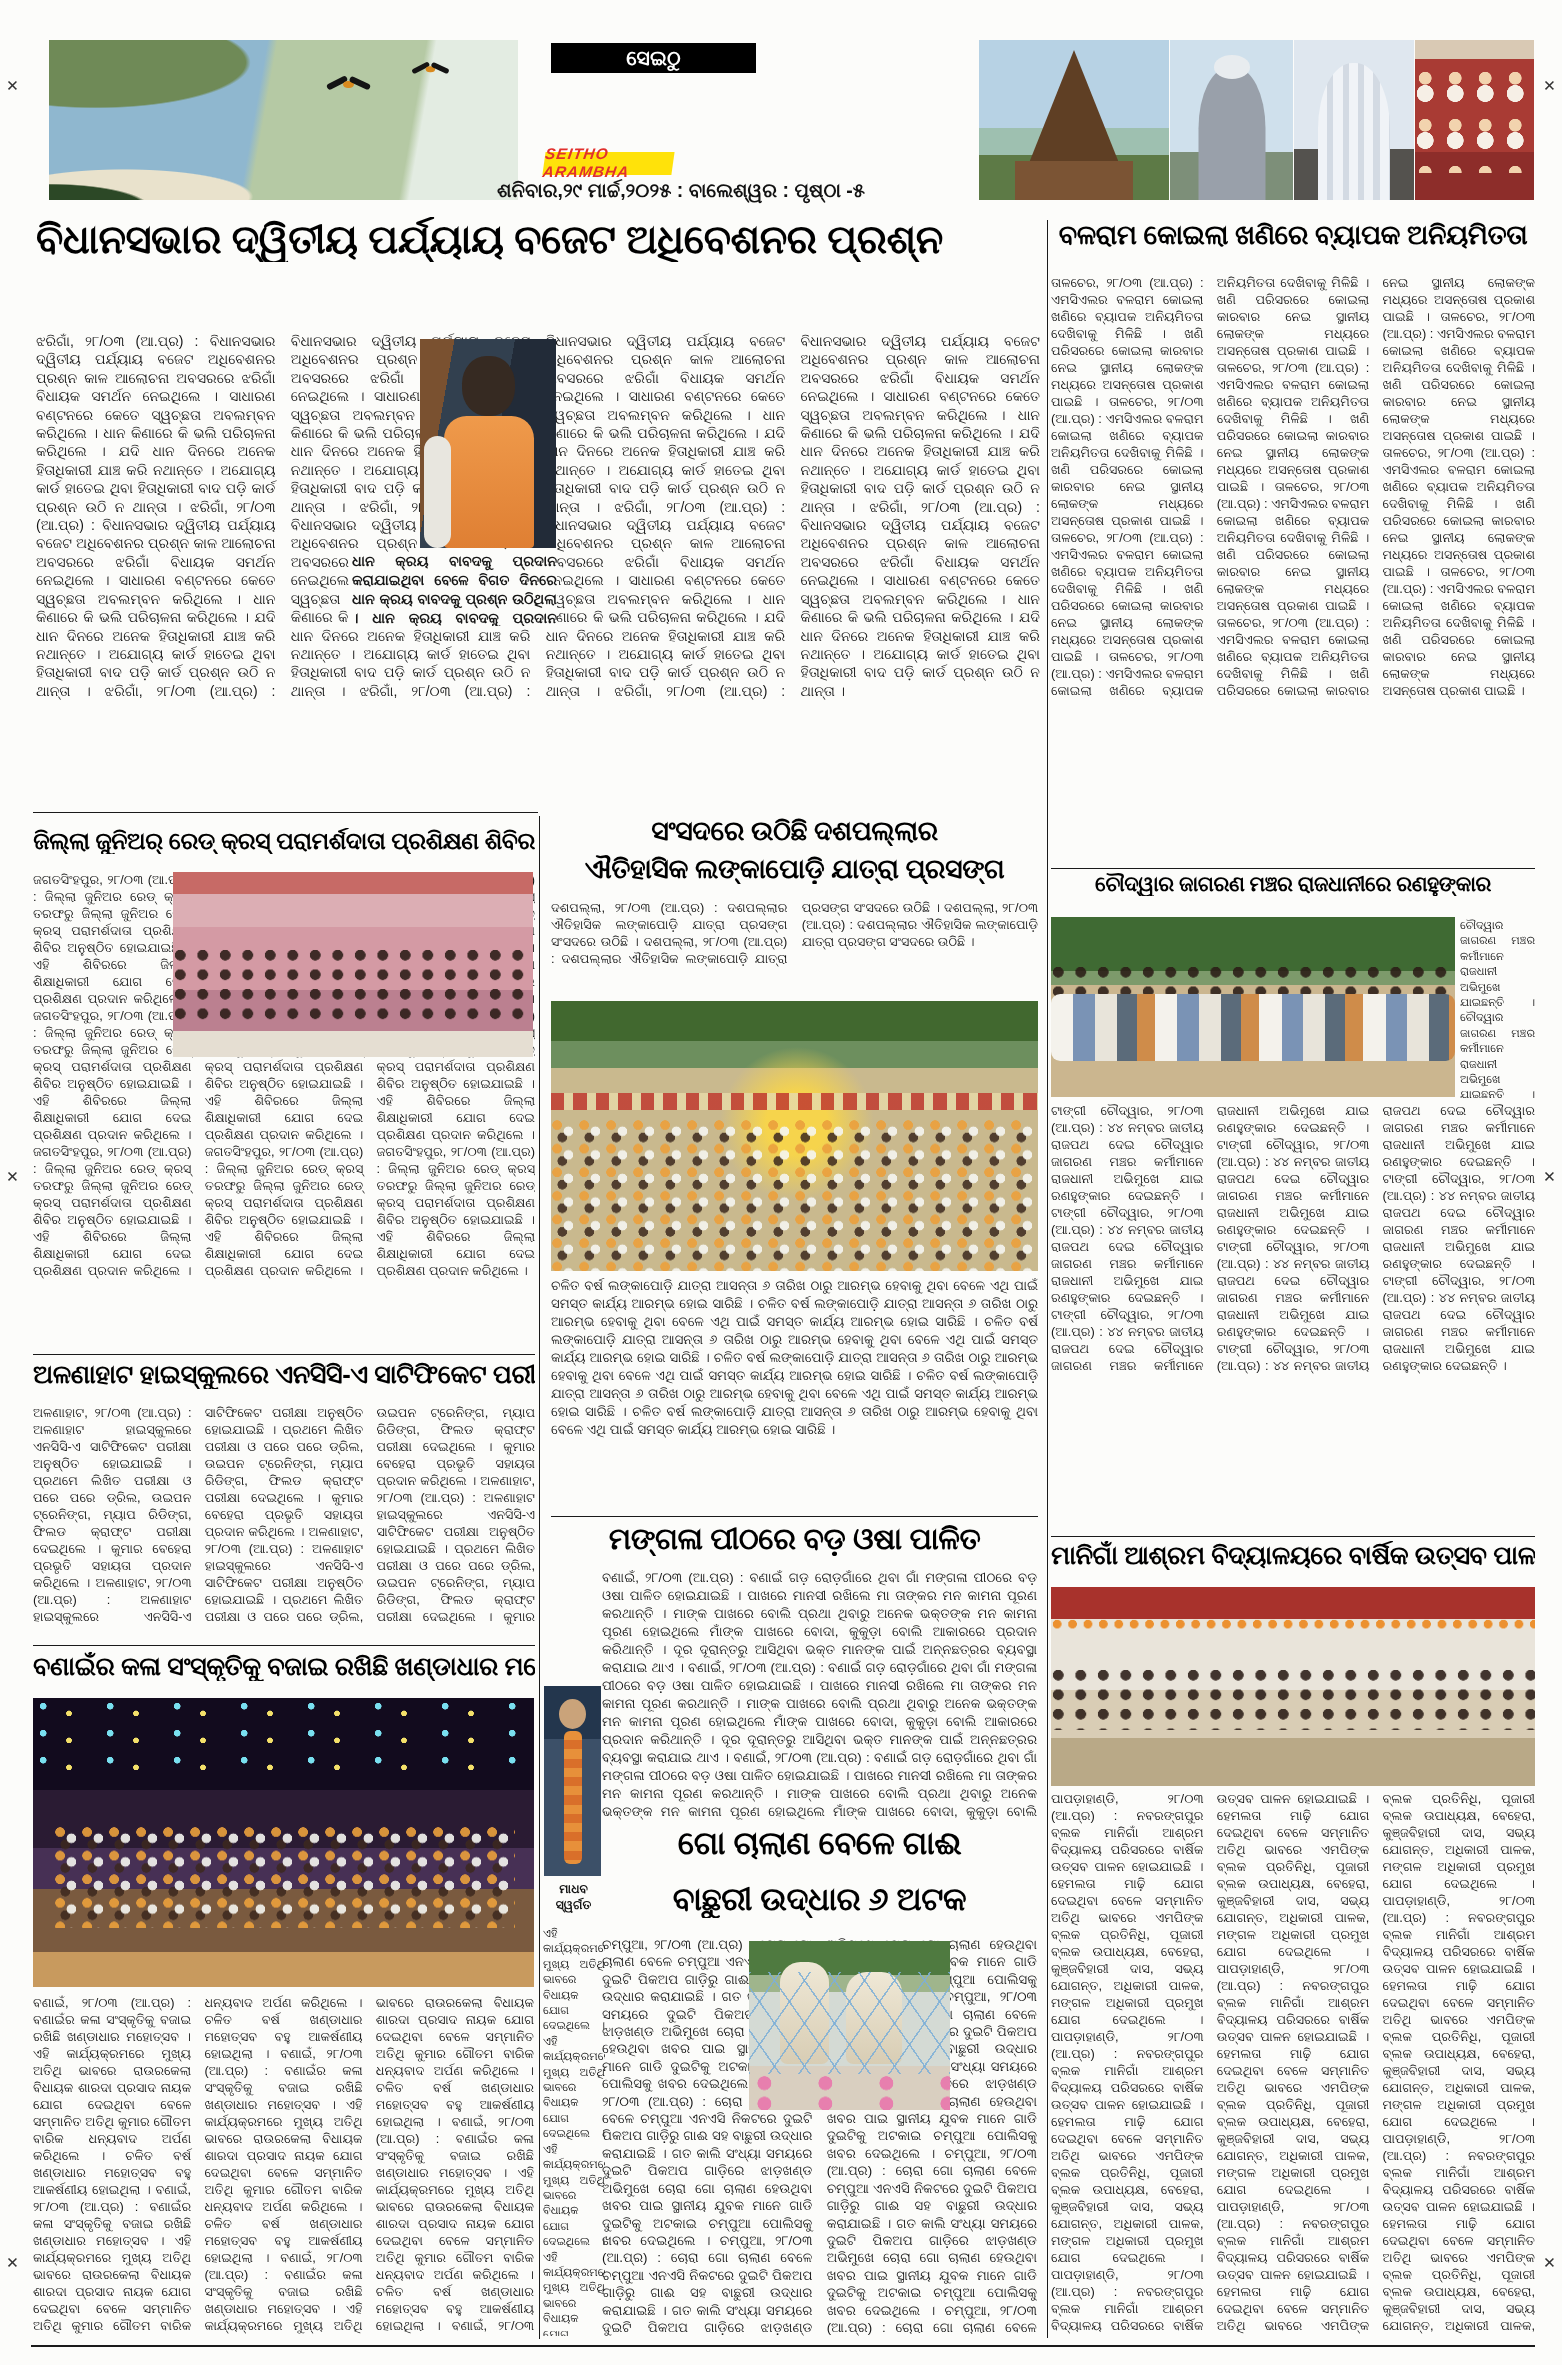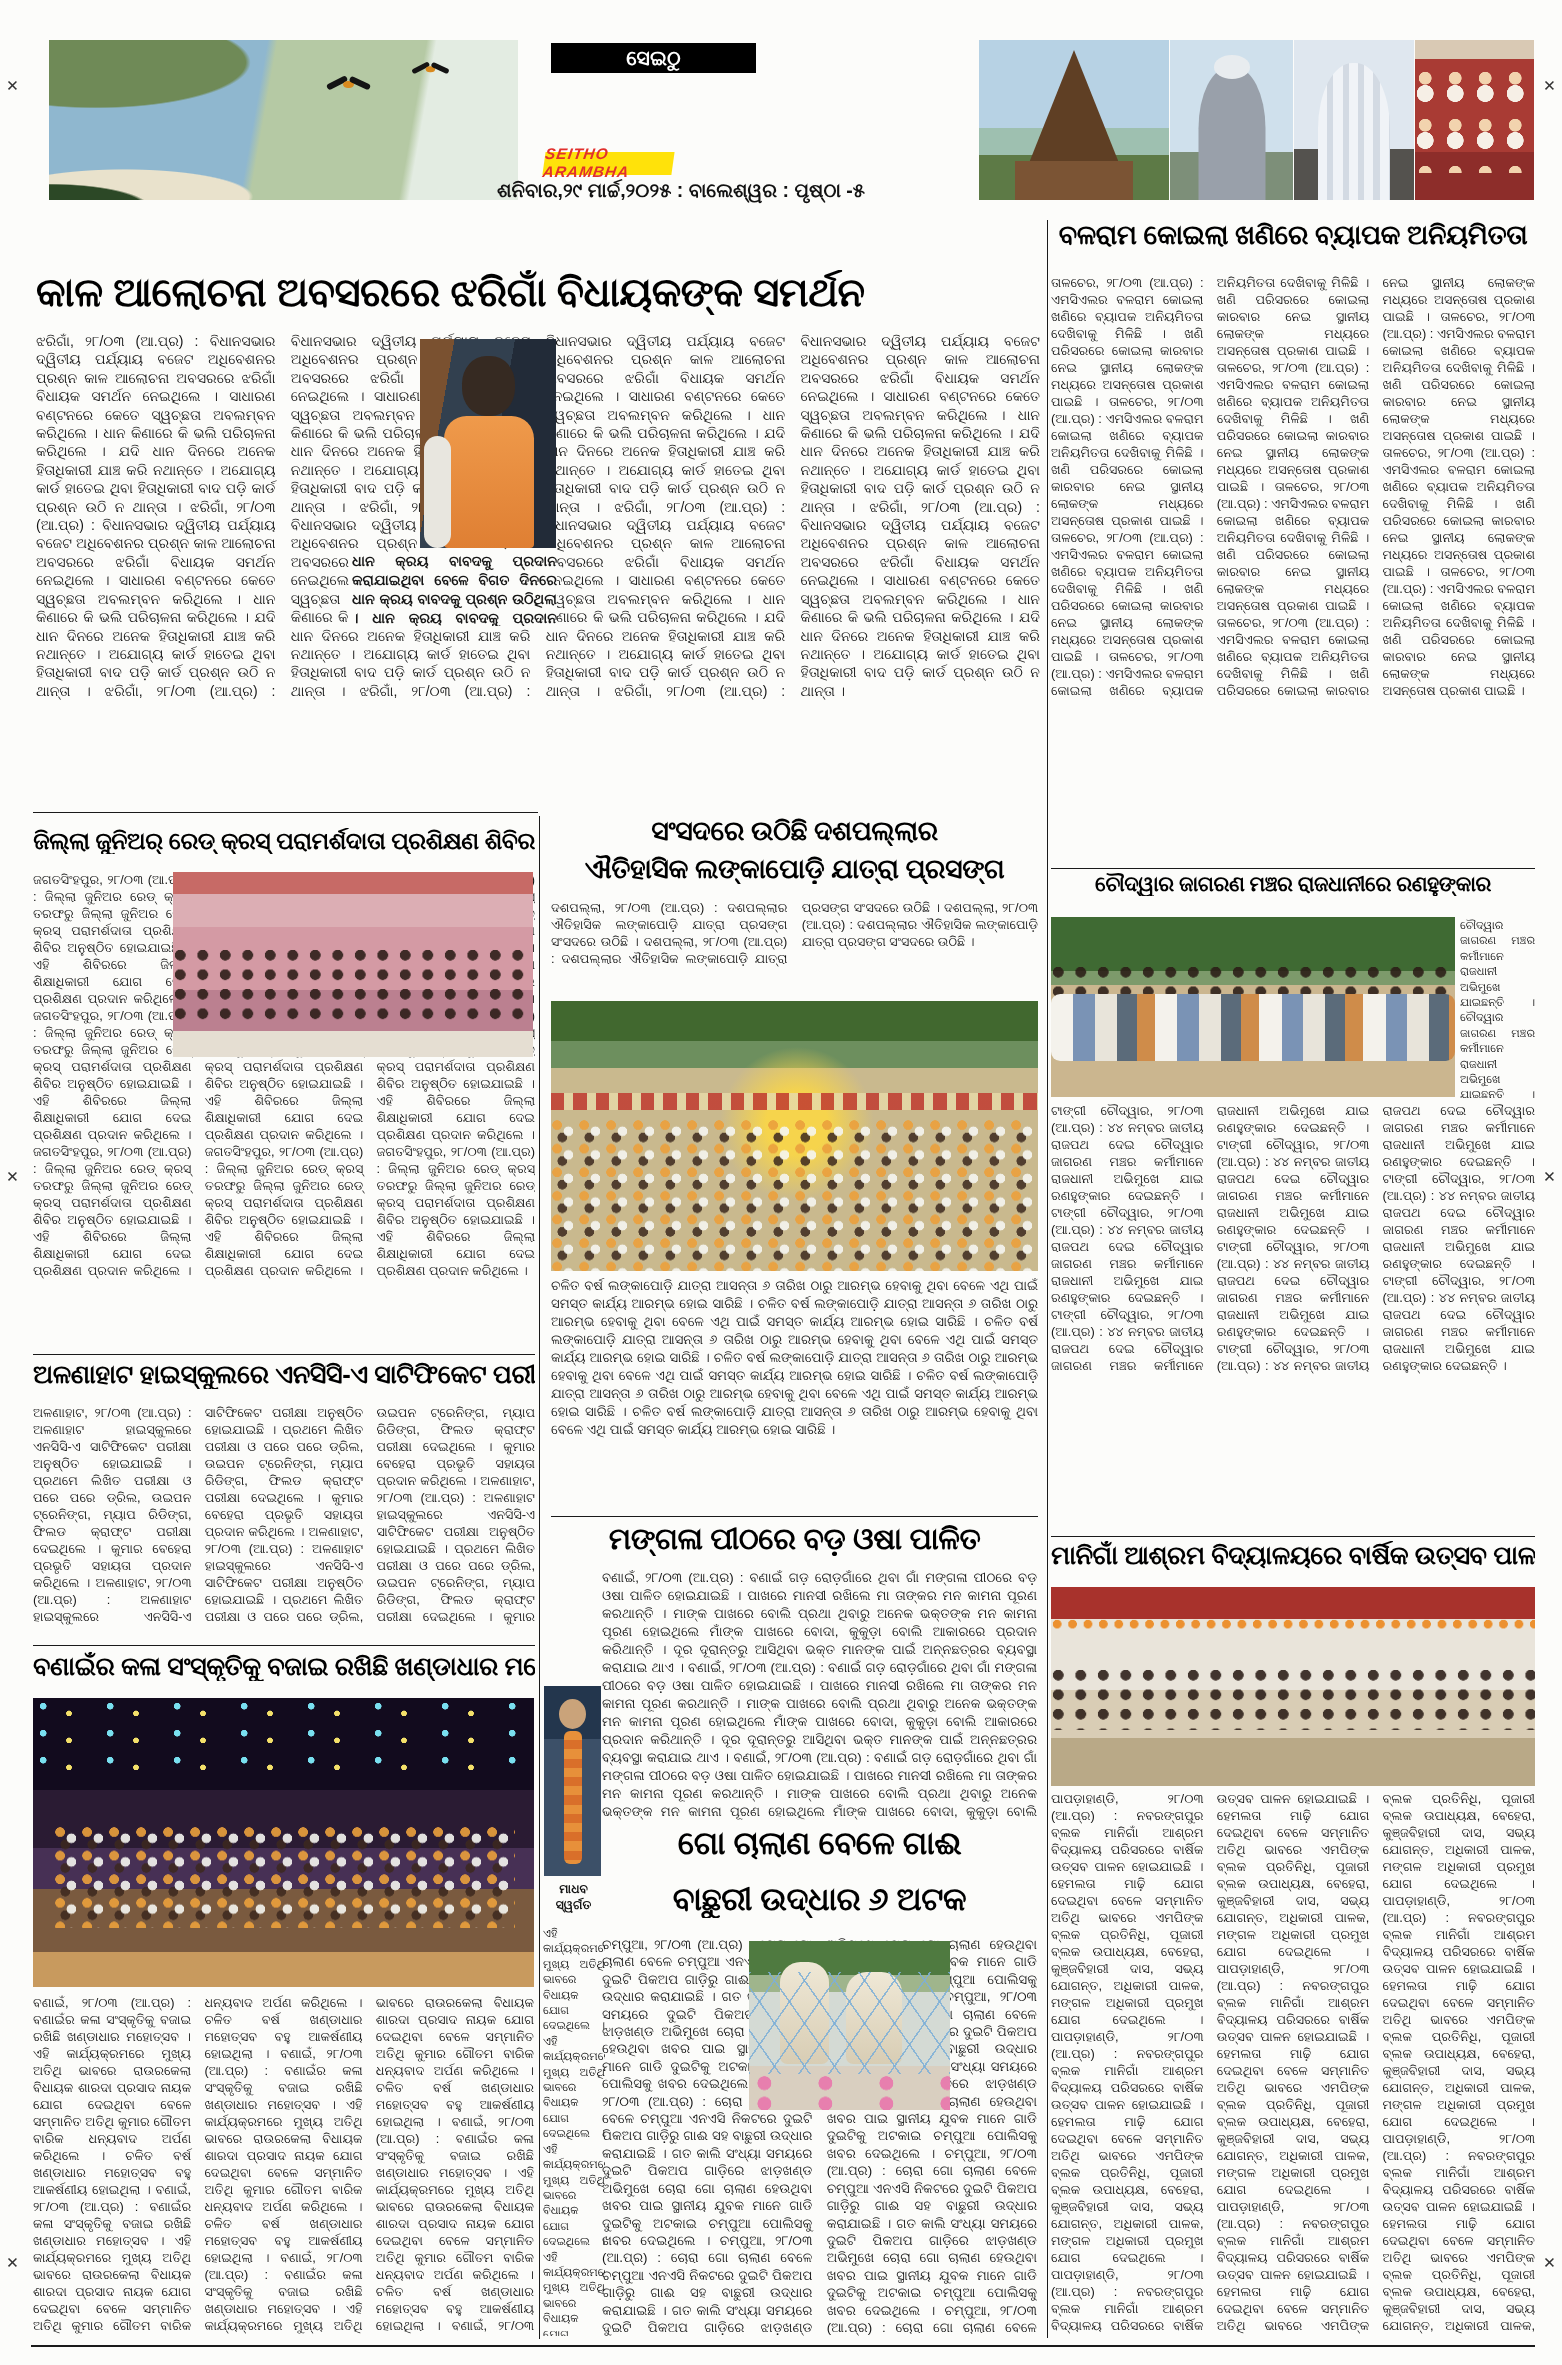--- a/index.html
+++ b/index.html
@@ -142,6 +142,7 @@
   <div class="rule abs" style="left:1051px;top:1536px;width:484px;height:1px;"></div>
   <div class="rule abs" style="left:31px;top:2345px;width:1504px;height:1.5px;"></div>
 
+  <div class="headline abs" style="left:36px;top:217px;width:1004px;font-size:40px;">ବିଧାନସଭାର ଦ୍ୱିତୀୟ ପର୍ଯ୍ୟାୟ ବଜେଟ ଅଧିବେଶନର ପ୍ରଶ୍ନ</div>
   <div class="headline abs" style="left:36px;top:270px;width:1004px;font-size:40px;">କାଳ ଆଲୋଚନା ଅବସରରେ ଝରିଗାଁ ବିଧାୟକଙ୍କ ସମର୍ଥନ</div>
   <div class="body-text cols4 abs" style="left:36px;top:332px;width:1004px;height:469px;font-size:14px;line-height:18.4px;">ଝରିଗାଁ, ୨୮/୦୩ (ଆ.ପ୍ର) : ବିଧାନସଭାର ଦ୍ୱିତୀୟ ପର୍ଯ୍ୟାୟ ବଜେଟ ଅଧିବେଶନର ପ୍ରଶ୍ନ କାଳ ଆଲୋଚନା ଅବସରରେ ଝରିଗାଁ ବିଧାୟକ ସମର୍ଥନ ନେଇଥିଲେ । ସାଧାରଣ ବଣ୍ଟନରେ କେତେ ସ୍ୱଚ୍ଛତା ଅବଲମ୍ବନ କରିଥିଲେ । ଧାନ କିଣାରେ କି ଭଲି ପରିଚାଳନା କରିଥିଲେ । ଯଦି ଧାନ ଦିନରେ ଅନେକ ହିତାଧିକାରୀ ଯାଞ୍ଚ କରି ନଥାନ୍ତେ । ଅଯୋଗ୍ୟ କାର୍ଡ ହାତେଇ ଥିବା ହିତାଧିକାରୀ ବାଦ ପଡ଼ି କାର୍ଡ ପ୍ରଶ୍ନ ଉଠି ନ ଥାନ୍ତା । ଝରିଗାଁ, ୨୮/୦୩ (ଆ.ପ୍ର) : ବିଧାନସଭାର ଦ୍ୱିତୀୟ ପର୍ଯ୍ୟାୟ ବଜେଟ ଅଧିବେଶନର ପ୍ରଶ୍ନ କାଳ ଆଲୋଚନା ଅବସରରେ ଝରିଗାଁ ବିଧାୟକ ସମର୍ଥନ ନେଇଥିଲେ । ସାଧାରଣ ବଣ୍ଟନରେ କେତେ ସ୍ୱଚ୍ଛତା ଅବଲମ୍ବନ କରିଥିଲେ । ଧାନ କିଣାରେ କି ଭଲି ପରିଚାଳନା କରିଥିଲେ । ଯଦି ଧାନ ଦିନରେ ଅନେକ ହିତାଧିକାରୀ ଯାଞ୍ଚ କରି ନଥାନ୍ତେ । ଅଯୋଗ୍ୟ କାର୍ଡ ହାତେଇ ଥିବା ହିତାଧିକାରୀ ବାଦ ପଡ଼ି କାର୍ଡ ପ୍ରଶ୍ନ ଉଠି ନ ଥାନ୍ତା । ଝରିଗାଁ, ୨୮/୦୩ (ଆ.ପ୍ର) : ବିଧାନସଭାର ଦ୍ୱିତୀୟ ପର୍ଯ୍ୟାୟ ବଜେଟ ଅଧିବେଶନର ପ୍ରଶ୍ନ କାଳ ଆଲୋଚନା ଅବସରରେ ଝରିଗାଁ ବିଧାୟକ ସମର୍ଥନ ନେଇଥିଲେ । ସାଧାରଣ ବଣ୍ଟନରେ କେତେ ସ୍ୱଚ୍ଛତା ଅବଲମ୍ବନ କରିଥିଲେ । ଧାନ କିଣାରେ କି ଭଲି ପରିଚାଳନା କରିଥିଲେ । ଯଦି ଧାନ ଦିନରେ ଅନେକ ହିତାଧିକାରୀ ଯାଞ୍ଚ କରି ନଥାନ୍ତେ । ଅଯୋଗ୍ୟ କାର୍ଡ ହାତେଇ ଥିବା ହିତାଧିକାରୀ ବାଦ ପଡ଼ି କାର୍ଡ ପ୍ରଶ୍ନ ଉଠି ନ ଥାନ୍ତା । ଝରିଗାଁ, ୨୮/୦୩ (ଆ.ପ୍ର) : ବିଧାନସଭାର ଦ୍ୱିତୀୟ ପର୍ଯ୍ୟାୟ ବଜେଟ ଅଧିବେଶନର ପ୍ରଶ୍ନ କାଳ ଆଲୋଚନା ଅବସରରେ ଝରିଗାଁ ବିଧାୟକ ସମର୍ଥନ ନେଇଥିଲେ । ସାଧାରଣ ବଣ୍ଟନରେ କେତେ ସ୍ୱଚ୍ଛତା ଅବଲମ୍ବନ କରିଥିଲେ । ଧାନ କିଣାରେ କି ଭଲି ପରିଚାଳନା କରିଥିଲେ । ଯଦି ଧାନ ଦିନରେ ଅନେକ ହିତାଧିକାରୀ ଯାଞ୍ଚ କରି ନଥାନ୍ତେ । ଅଯୋଗ୍ୟ କାର୍ଡ ହାତେଇ ଥିବା ହିତାଧିକାରୀ ବାଦ ପଡ଼ି କାର୍ଡ ପ୍ରଶ୍ନ ଉଠି ନ ଥାନ୍ତା । ଝରିଗାଁ, ୨୮/୦୩ (ଆ.ପ୍ର) : ବିଧାନସଭାର ଦ୍ୱିତୀୟ ପର୍ଯ୍ୟାୟ ବଜେଟ ଅଧିବେଶନର ପ୍ରଶ୍ନ କାଳ ଆଲୋଚନା ଅବସରରେ ଝରିଗାଁ ବିଧାୟକ ସମର୍ଥନ ନେଇଥିଲେ । ସାଧାରଣ ବଣ୍ଟନରେ କେତେ ସ୍ୱଚ୍ଛତା ଅବଲମ୍ବନ କରିଥିଲେ । ଧାନ କିଣାରେ କି ଭଲି ପରିଚାଳନା କରିଥିଲେ । ଯଦି ଧାନ ଦିନରେ ଅନେକ ହିତାଧିକାରୀ ଯାଞ୍ଚ କରି ନଥାନ୍ତେ । ଅଯୋଗ୍ୟ କାର୍ଡ ହାତେଇ ଥିବା ହିତାଧିକାରୀ ବାଦ ପଡ଼ି କାର୍ଡ ପ୍ରଶ୍ନ ଉଠି ନ ଥାନ୍ତା । ଝରିଗାଁ, ୨୮/୦୩ (ଆ.ପ୍ର) : ବିଧାନସଭାର ଦ୍ୱିତୀୟ ପର୍ଯ୍ୟାୟ ବଜେଟ ଅଧିବେଶନର ପ୍ରଶ୍ନ କାଳ ଆଲୋଚନା ଅବସରରେ ଝରିଗାଁ ବିଧାୟକ ସମର୍ଥନ ନେଇଥିଲେ । ସାଧାରଣ ବଣ୍ଟନରେ କେତେ ସ୍ୱଚ୍ଛତା ଅବଲମ୍ବନ କରିଥିଲେ । ଧାନ କିଣାରେ କି ଭଲି ପରିଚାଳନା କରିଥିଲେ । ଯଦି ଧାନ ଦିନରେ ଅନେକ ହିତାଧିକାରୀ ଯାଞ୍ଚ କରି ନଥାନ୍ତେ । ଅଯୋଗ୍ୟ କାର୍ଡ ହାତେଇ ଥିବା ହିତାଧିକାରୀ ବାଦ ପଡ଼ି କାର୍ଡ ପ୍ରଶ୍ନ ଉଠି ନ ଥାନ୍ତା । ଝରିଗାଁ, ୨୮/୦୩ (ଆ.ପ୍ର) : ବିଧାନସଭାର ଦ୍ୱିତୀୟ ପର୍ଯ୍ୟାୟ ବଜେଟ ଅଧିବେଶନର ପ୍ରଶ୍ନ କାଳ ଆଲୋଚନା ଅବସରରେ ଝରିଗାଁ ବିଧାୟକ ସମର୍ଥନ ନେଇଥିଲେ । ସାଧାରଣ ବଣ୍ଟନରେ କେତେ ସ୍ୱଚ୍ଛତା ଅବଲମ୍ବନ କରିଥିଲେ । ଧାନ କିଣାରେ କି ଭଲି ପରିଚାଳନା କରିଥିଲେ । ଯଦି ଧାନ ଦିନରେ ଅନେକ ହିତାଧିକାରୀ ଯାଞ୍ଚ କରି ନଥାନ୍ତେ । ଅଯୋଗ୍ୟ କାର୍ଡ ହାତେଇ ଥିବା ହିତାଧିକାରୀ ବାଦ ପଡ଼ି କାର୍ଡ ପ୍ରଶ୍ନ ଉଠି ନ ଥାନ୍ତା । ଝରିଗାଁ, ୨୮/୦୩ (ଆ.ପ୍ର) : ବିଧାନସଭାର ଦ୍ୱିତୀୟ ପର୍ଯ୍ୟାୟ ବଜେଟ ଅଧିବେଶନର ପ୍ରଶ୍ନ କାଳ ଆଲୋଚନା ଅବସରରେ ଝରିଗାଁ ବିଧାୟକ ସମର୍ଥନ ନେଇଥିଲେ । ସାଧାରଣ ବଣ୍ଟନରେ କେତେ ସ୍ୱଚ୍ଛତା ଅବଲମ୍ବନ କରିଥିଲେ । ଧାନ କିଣାରେ କି ଭଲି ପରିଚାଳନା କରିଥିଲେ । ଯଦି ଧାନ ଦିନରେ ଅନେକ ହିତାଧିକାରୀ ଯାଞ୍ଚ କରି ନଥାନ୍ତେ । ଅଯୋଗ୍ୟ କାର୍ଡ ହାତେଇ ଥିବା ହିତାଧିକାରୀ ବାଦ ପଡ଼ି କାର୍ଡ ପ୍ରଶ୍ନ ଉଠି ନ ଥାନ୍ତା ।</div>
   <div class="photo ph-assembly" style="left:420px;top:339px;width:136px;height:209px;">

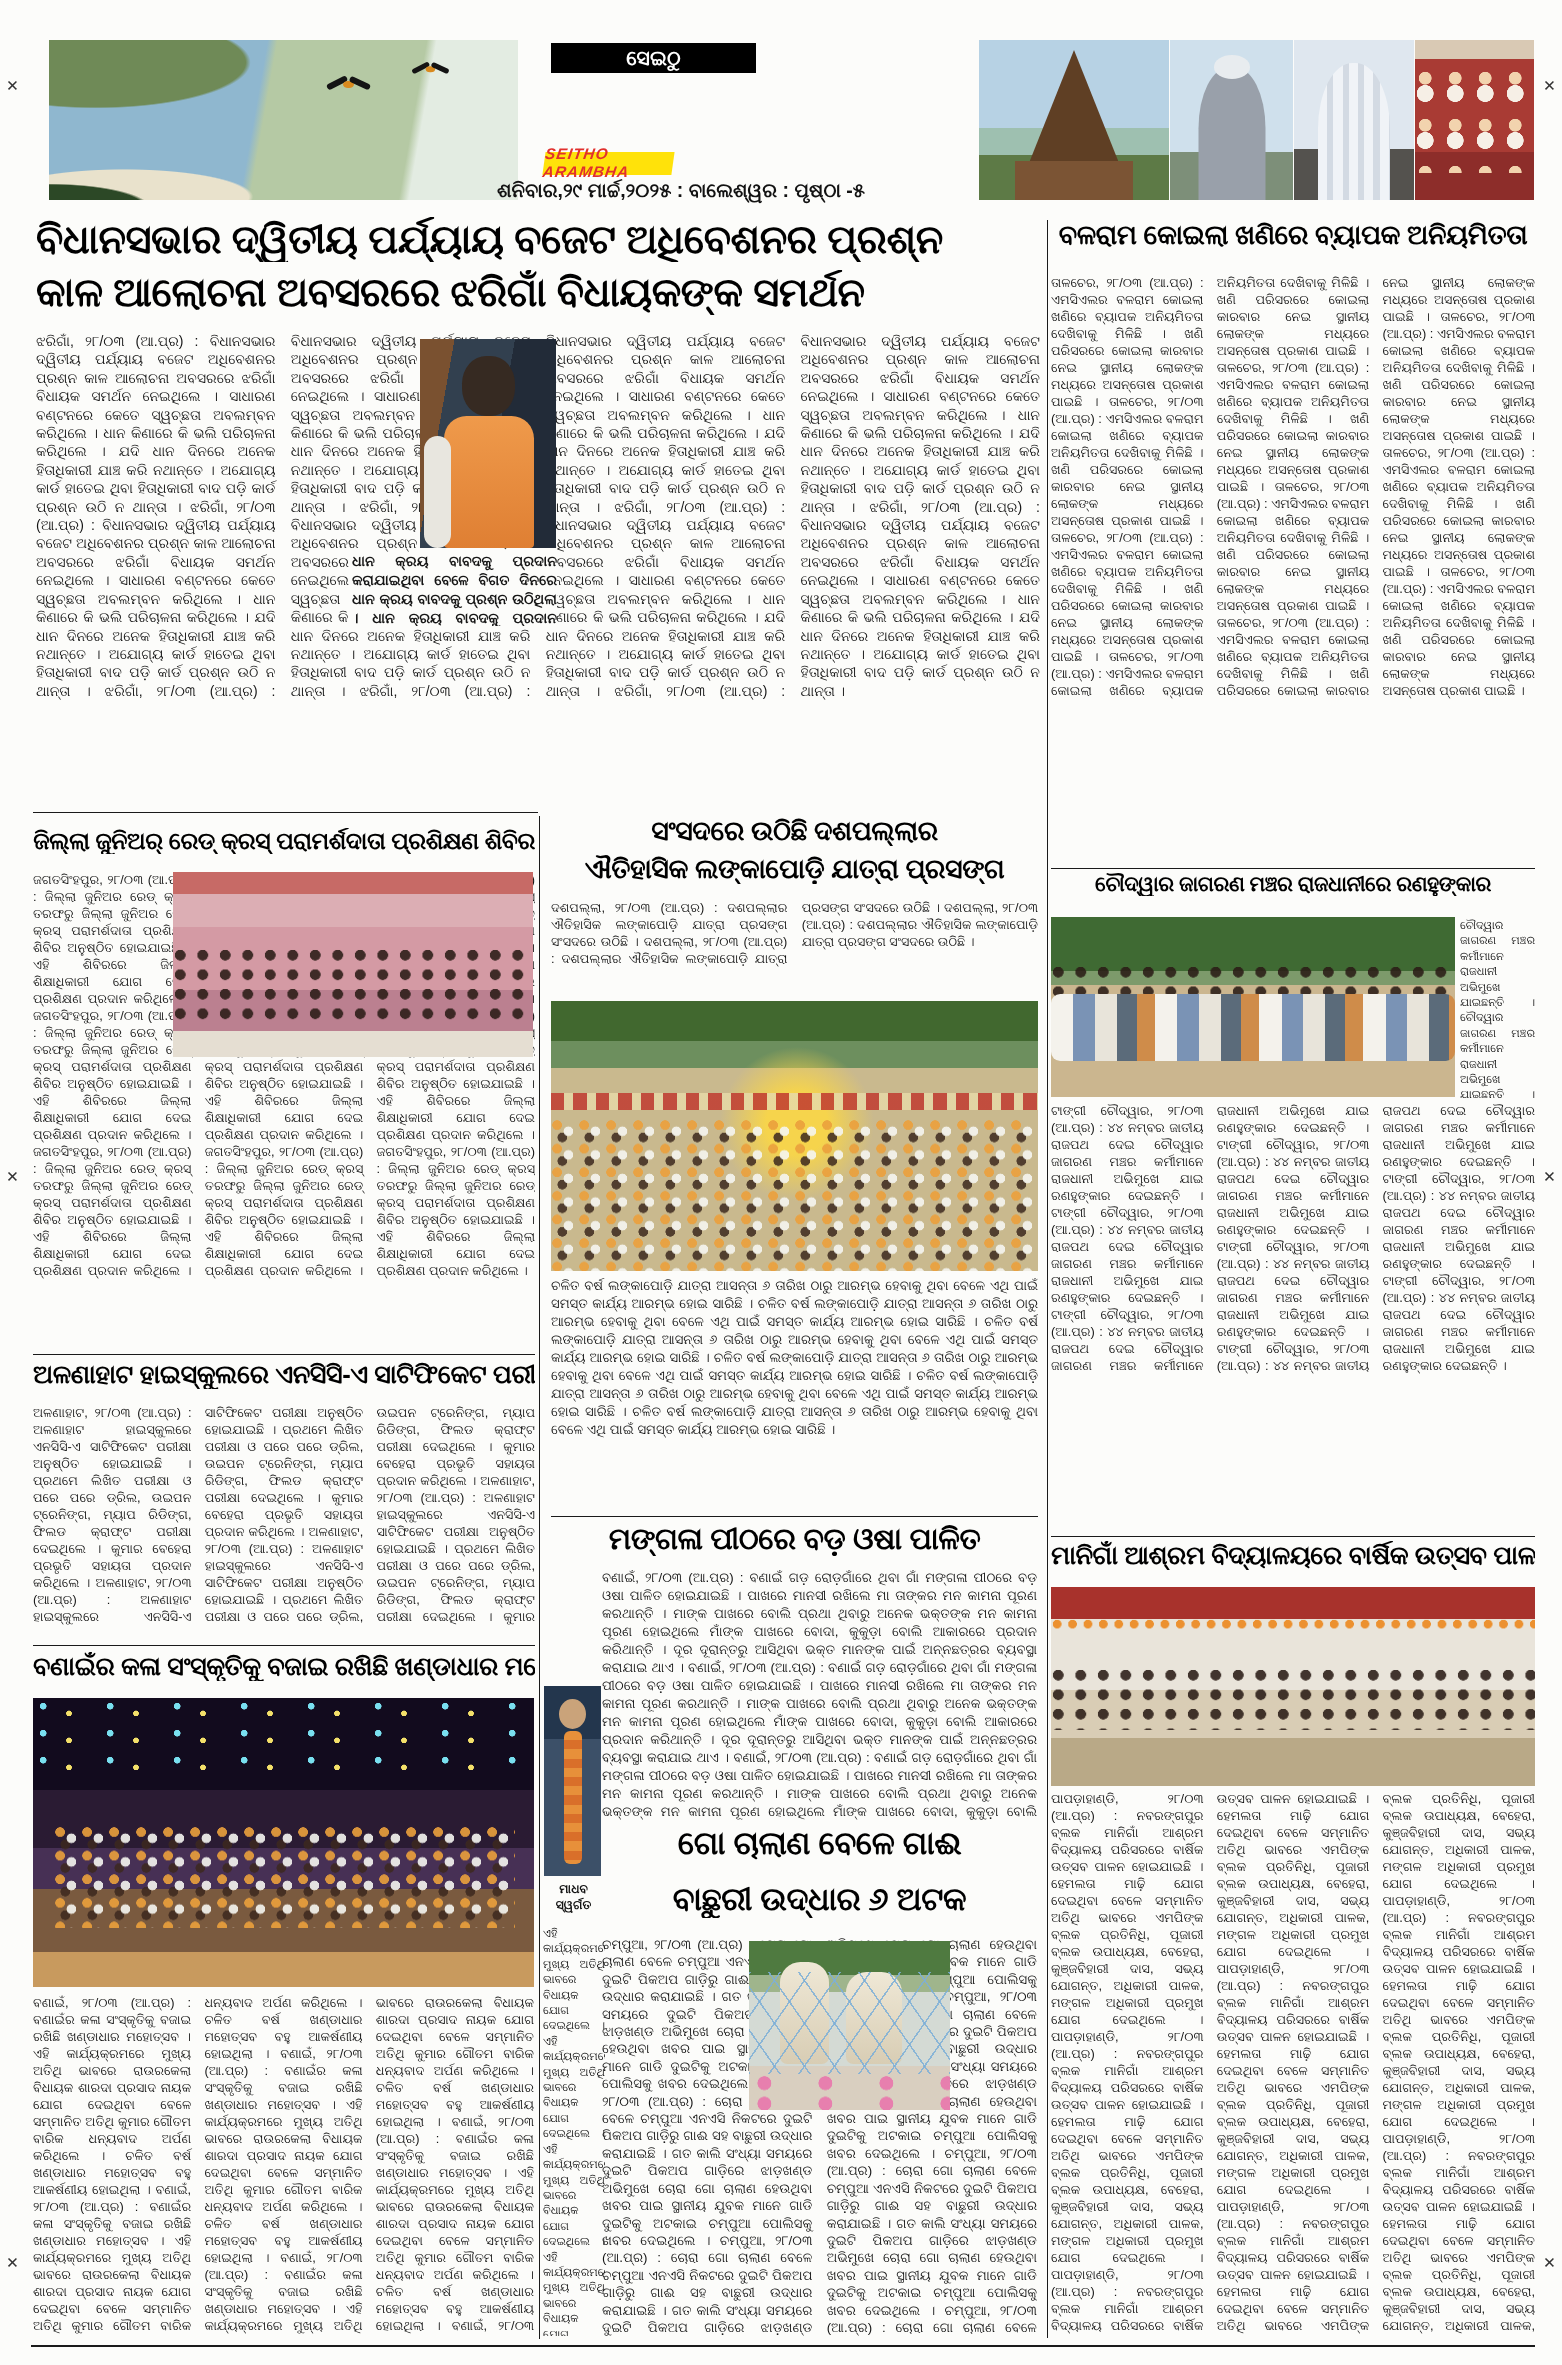--- a/index.html
+++ b/index.html
@@ -143,7 +143,6 @@
   <div class="rule abs" style="left:31px;top:2345px;width:1504px;height:1.5px;"></div>
 
   <div class="headline abs" style="left:36px;top:217px;width:1004px;font-size:40px;">ବିଧାନସଭାର ଦ୍ୱିତୀୟ ପର୍ଯ୍ୟାୟ ବଜେଟ ଅଧିବେଶନର ପ୍ରଶ୍ନ</div>
-  <div class="headline abs" style="left:36px;top:270px;width:1004px;font-size:40px;">କାଳ ଆଲୋଚନା ଅବସରରେ ଝରିଗାଁ ବିଧାୟକଙ୍କ ସମର୍ଥନ</div>
   <div class="body-text cols4 abs" style="left:36px;top:332px;width:1004px;height:469px;font-size:14px;line-height:18.4px;">ଝରିଗାଁ, ୨୮/୦୩ (ଆ.ପ୍ର) : ବିଧାନସଭାର ଦ୍ୱିତୀୟ ପର୍ଯ୍ୟାୟ ବଜେଟ ଅଧିବେଶନର ପ୍ରଶ୍ନ କାଳ ଆଲୋଚନା ଅବସରରେ ଝରିଗାଁ ବିଧାୟକ ସମର୍ଥନ ନେଇଥିଲେ । ସାଧାରଣ ବଣ୍ଟନରେ କେତେ ସ୍ୱଚ୍ଛତା ଅବଲମ୍ବନ କରିଥିଲେ । ଧାନ କିଣାରେ କି ଭଲି ପରିଚାଳନା କରିଥିଲେ । ଯଦି ଧାନ ଦିନରେ ଅନେକ ହିତାଧିକାରୀ ଯାଞ୍ଚ କରି ନଥାନ୍ତେ । ଅଯୋଗ୍ୟ କାର୍ଡ ହାତେଇ ଥିବା ହିତାଧିକାରୀ ବାଦ ପଡ଼ି କାର୍ଡ ପ୍ରଶ୍ନ ଉଠି ନ ଥାନ୍ତା । ଝରିଗାଁ, ୨୮/୦୩ (ଆ.ପ୍ର) : ବିଧାନସଭାର ଦ୍ୱିତୀୟ ପର୍ଯ୍ୟାୟ ବଜେଟ ଅଧିବେଶନର ପ୍ରଶ୍ନ କାଳ ଆଲୋଚନା ଅବସରରେ ଝରିଗାଁ ବିଧାୟକ ସମର୍ଥନ ନେଇଥିଲେ । ସାଧାରଣ ବଣ୍ଟନରେ କେତେ ସ୍ୱଚ୍ଛତା ଅବଲମ୍ବନ କରିଥିଲେ । ଧାନ କିଣାରେ କି ଭଲି ପରିଚାଳନା କରିଥିଲେ । ଯଦି ଧାନ ଦିନରେ ଅନେକ ହିତାଧିକାରୀ ଯାଞ୍ଚ କରି ନଥାନ୍ତେ । ଅଯୋଗ୍ୟ କାର୍ଡ ହାତେଇ ଥିବା ହିତାଧିକାରୀ ବାଦ ପଡ଼ି କାର୍ଡ ପ୍ରଶ୍ନ ଉଠି ନ ଥାନ୍ତା । ଝରିଗାଁ, ୨୮/୦୩ (ଆ.ପ୍ର) : ବିଧାନସଭାର ଦ୍ୱିତୀୟ ପର୍ଯ୍ୟାୟ ବଜେଟ ଅଧିବେଶନର ପ୍ରଶ୍ନ କାଳ ଆଲୋଚନା ଅବସରରେ ଝରିଗାଁ ବିଧାୟକ ସମର୍ଥନ ନେଇଥିଲେ । ସାଧାରଣ ବଣ୍ଟନରେ କେତେ ସ୍ୱଚ୍ଛତା ଅବଲମ୍ବନ କରିଥିଲେ । ଧାନ କିଣାରେ କି ଭଲି ପରିଚାଳନା କରିଥିଲେ । ଯଦି ଧାନ ଦିନରେ ଅନେକ ହିତାଧିକାରୀ ଯାଞ୍ଚ କରି ନଥାନ୍ତେ । ଅଯୋଗ୍ୟ କାର୍ଡ ହାତେଇ ଥିବା ହିତାଧିକାରୀ ବାଦ ପଡ଼ି କାର୍ଡ ପ୍ରଶ୍ନ ଉଠି ନ ଥାନ୍ତା । ଝରିଗାଁ, ୨୮/୦୩ (ଆ.ପ୍ର) : ବିଧାନସଭାର ଦ୍ୱିତୀୟ ପର୍ଯ୍ୟାୟ ବଜେଟ ଅଧିବେଶନର ପ୍ରଶ୍ନ କାଳ ଆଲୋଚନା ଅବସରରେ ଝରିଗାଁ ବିଧାୟକ ସମର୍ଥନ ନେଇଥିଲେ । ସାଧାରଣ ବଣ୍ଟନରେ କେତେ ସ୍ୱଚ୍ଛତା ଅବଲମ୍ବନ କରିଥିଲେ । ଧାନ କିଣାରେ କି ଭଲି ପରିଚାଳନା କରିଥିଲେ । ଯଦି ଧାନ ଦିନରେ ଅନେକ ହିତାଧିକାରୀ ଯାଞ୍ଚ କରି ନଥାନ୍ତେ । ଅଯୋଗ୍ୟ କାର୍ଡ ହାତେଇ ଥିବା ହିତାଧିକାରୀ ବାଦ ପଡ଼ି କାର୍ଡ ପ୍ରଶ୍ନ ଉଠି ନ ଥାନ୍ତା । ଝରିଗାଁ, ୨୮/୦୩ (ଆ.ପ୍ର) : ବିଧାନସଭାର ଦ୍ୱିତୀୟ ପର୍ଯ୍ୟାୟ ବଜେଟ ଅଧିବେଶନର ପ୍ରଶ୍ନ କାଳ ଆଲୋଚନା ଅବସରରେ ଝରିଗାଁ ବିଧାୟକ ସମର୍ଥନ ନେଇଥିଲେ । ସାଧାରଣ ବଣ୍ଟନରେ କେତେ ସ୍ୱଚ୍ଛତା ଅବଲମ୍ବନ କରିଥିଲେ । ଧାନ କିଣାରେ କି ଭଲି ପରିଚାଳନା କରିଥିଲେ । ଯଦି ଧାନ ଦିନରେ ଅନେକ ହିତାଧିକାରୀ ଯାଞ୍ଚ କରି ନଥାନ୍ତେ । ଅଯୋଗ୍ୟ କାର୍ଡ ହାତେଇ ଥିବା ହିତାଧିକାରୀ ବାଦ ପଡ଼ି କାର୍ଡ ପ୍ରଶ୍ନ ଉଠି ନ ଥାନ୍ତା । ଝରିଗାଁ, ୨୮/୦୩ (ଆ.ପ୍ର) : ବିଧାନସଭାର ଦ୍ୱିତୀୟ ପର୍ଯ୍ୟାୟ ବଜେଟ ଅଧିବେଶନର ପ୍ରଶ୍ନ କାଳ ଆଲୋଚନା ଅବସରରେ ଝରିଗାଁ ବିଧାୟକ ସମର୍ଥନ ନେଇଥିଲେ । ସାଧାରଣ ବଣ୍ଟନରେ କେତେ ସ୍ୱଚ୍ଛତା ଅବଲମ୍ବନ କରିଥିଲେ । ଧାନ କିଣାରେ କି ଭଲି ପରିଚାଳନା କରିଥିଲେ । ଯଦି ଧାନ ଦିନରେ ଅନେକ ହିତାଧିକାରୀ ଯାଞ୍ଚ କରି ନଥାନ୍ତେ । ଅଯୋଗ୍ୟ କାର୍ଡ ହାତେଇ ଥିବା ହିତାଧିକାରୀ ବାଦ ପଡ଼ି କାର୍ଡ ପ୍ରଶ୍ନ ଉଠି ନ ଥାନ୍ତା । ଝରିଗାଁ, ୨୮/୦୩ (ଆ.ପ୍ର) : ବିଧାନସଭାର ଦ୍ୱିତୀୟ ପର୍ଯ୍ୟାୟ ବଜେଟ ଅଧିବେଶନର ପ୍ରଶ୍ନ କାଳ ଆଲୋଚନା ଅବସରରେ ଝରିଗାଁ ବିଧାୟକ ସମର୍ଥନ ନେଇଥିଲେ । ସାଧାରଣ ବଣ୍ଟନରେ କେତେ ସ୍ୱଚ୍ଛତା ଅବଲମ୍ବନ କରିଥିଲେ । ଧାନ କିଣାରେ କି ଭଲି ପରିଚାଳନା କରିଥିଲେ । ଯଦି ଧାନ ଦିନରେ ଅନେକ ହିତାଧିକାରୀ ଯାଞ୍ଚ କରି ନଥାନ୍ତେ । ଅଯୋଗ୍ୟ କାର୍ଡ ହାତେଇ ଥିବା ହିତାଧିକାରୀ ବାଦ ପଡ଼ି କାର୍ଡ ପ୍ରଶ୍ନ ଉଠି ନ ଥାନ୍ତା । ଝରିଗାଁ, ୨୮/୦୩ (ଆ.ପ୍ର) : ବିଧାନସଭାର ଦ୍ୱିତୀୟ ପର୍ଯ୍ୟାୟ ବଜେଟ ଅଧିବେଶନର ପ୍ରଶ୍ନ କାଳ ଆଲୋଚନା ଅବସରରେ ଝରିଗାଁ ବିଧାୟକ ସମର୍ଥନ ନେଇଥିଲେ । ସାଧାରଣ ବଣ୍ଟନରେ କେତେ ସ୍ୱଚ୍ଛତା ଅବଲମ୍ବନ କରିଥିଲେ । ଧାନ କିଣାରେ କି ଭଲି ପରିଚାଳନା କରିଥିଲେ । ଯଦି ଧାନ ଦିନରେ ଅନେକ ହିତାଧିକାରୀ ଯାଞ୍ଚ କରି ନଥାନ୍ତେ । ଅଯୋଗ୍ୟ କାର୍ଡ ହାତେଇ ଥିବା ହିତାଧିକାରୀ ବାଦ ପଡ଼ି କାର୍ଡ ପ୍ରଶ୍ନ ଉଠି ନ ଥାନ୍ତା ।</div>
   <div class="photo ph-assembly" style="left:420px;top:339px;width:136px;height:209px;">
     <span class="a-head" style="left:42px;top:17.4px;width:53px;height:60px;"></span>

